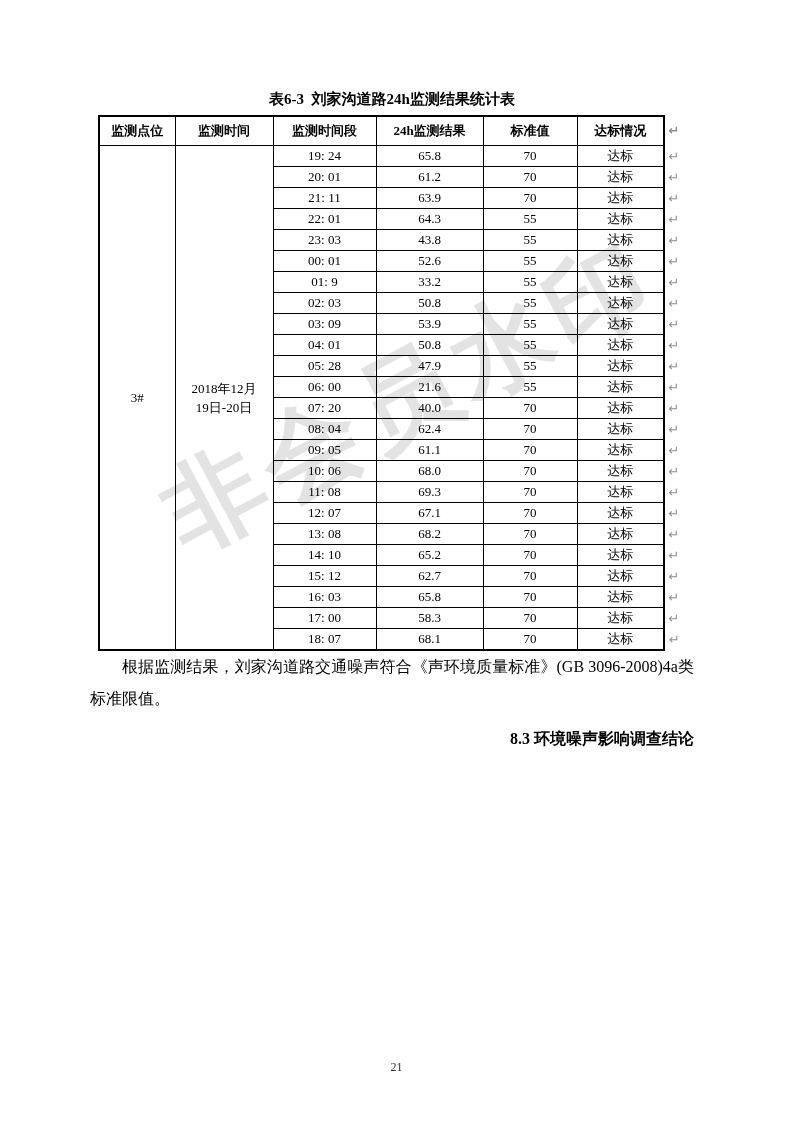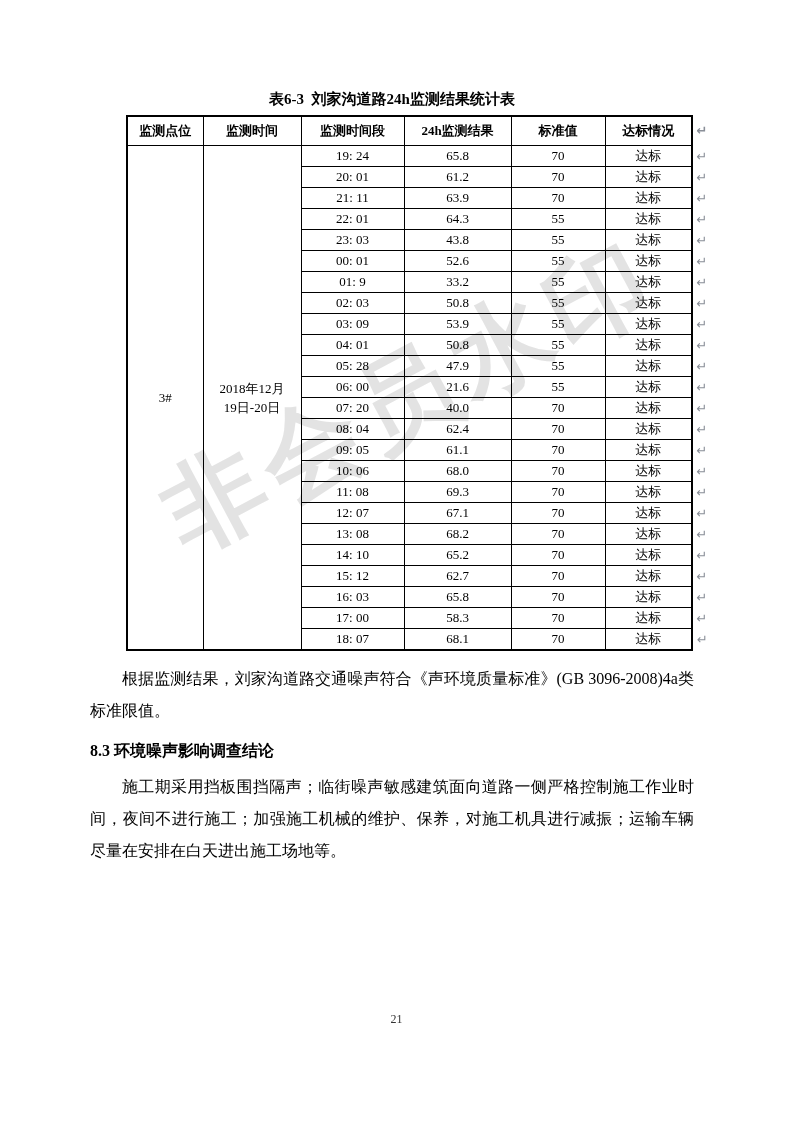--- a/index.html
+++ b/index.html
@@ -42,7 +42,7 @@
   table.monitor{
     border-collapse:collapse;
     table-layout:fixed;
-    margin-left:36px;
+    margin-left:8px;
     width:585px;
   }
   table.monitor th,

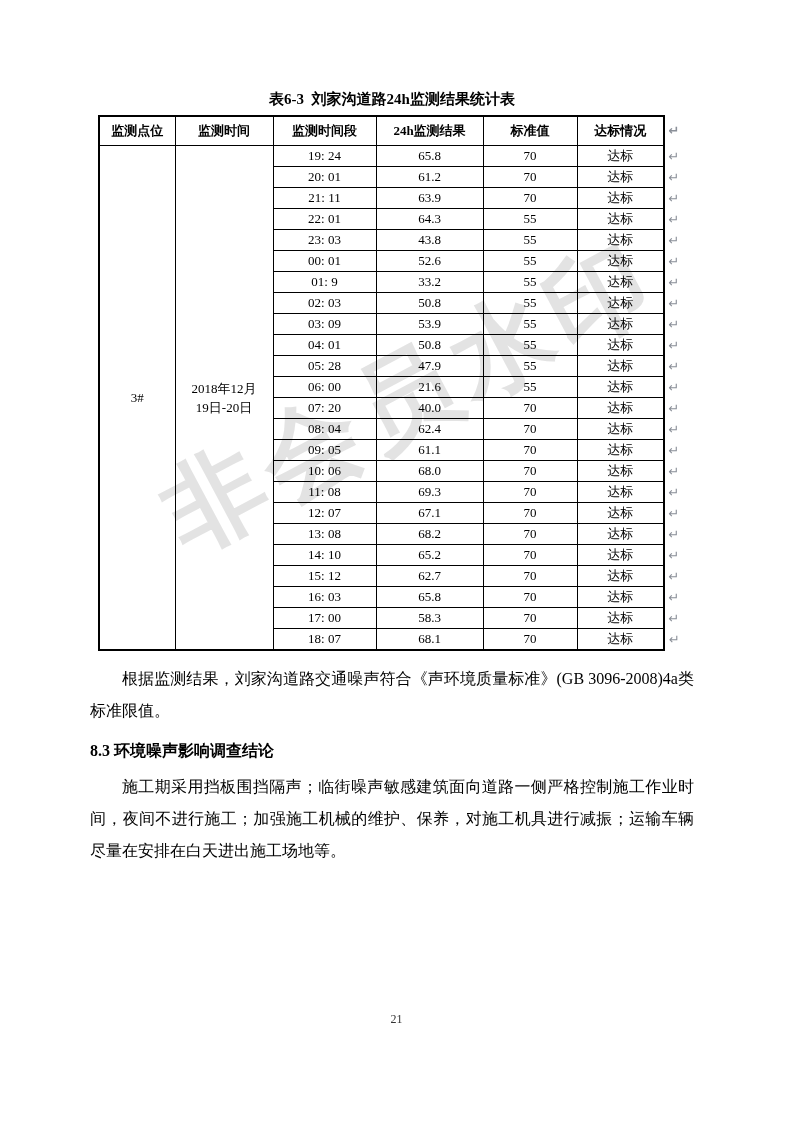--- a/index.html
+++ b/index.html
@@ -83,7 +83,7 @@
     text-indent:32px;
     margin:0;
   }
-  .para-first{margin-top:12px;}
+  .para-first{margin-top:0;}
   .section-heading{
     font-size:16px;
     font-weight:bold;

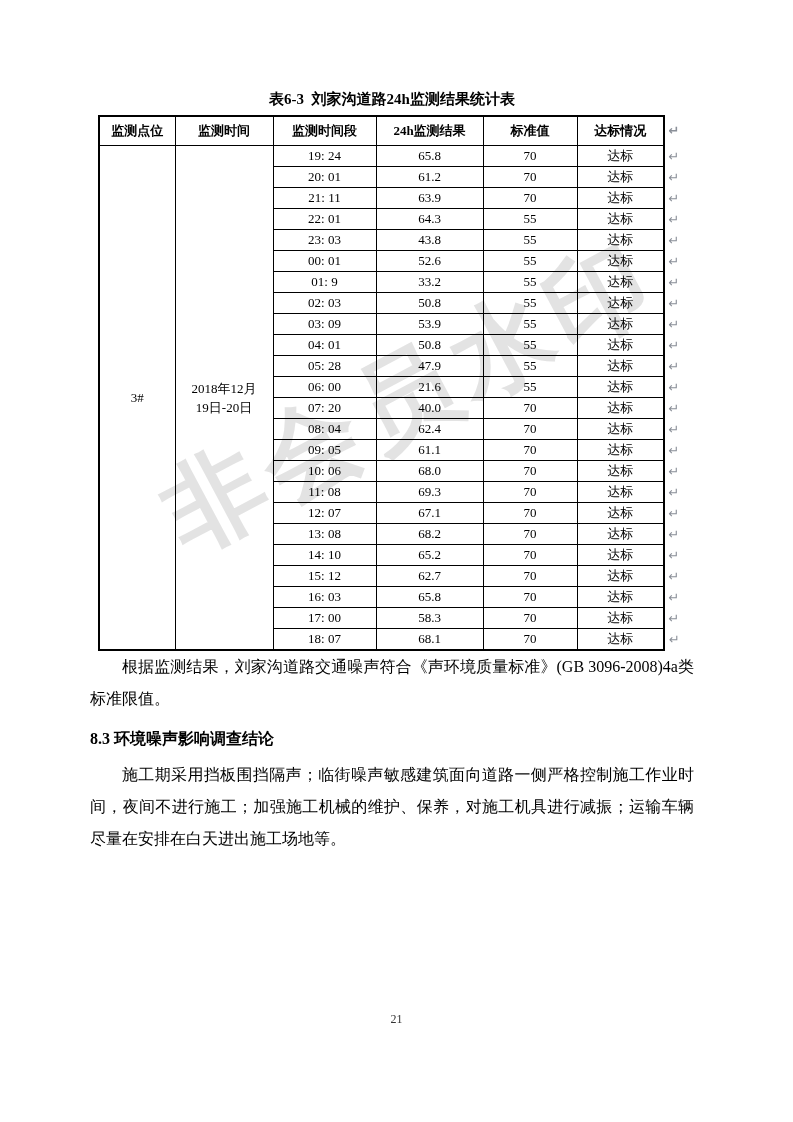--- a/index.html
+++ b/index.html
@@ -90,6 +90,7 @@
     margin:10px 0 6px 0;
     line-height:28px;
     text-indent:0;
+    text-align:right;
   }
   .page-number{
     position:absolute;

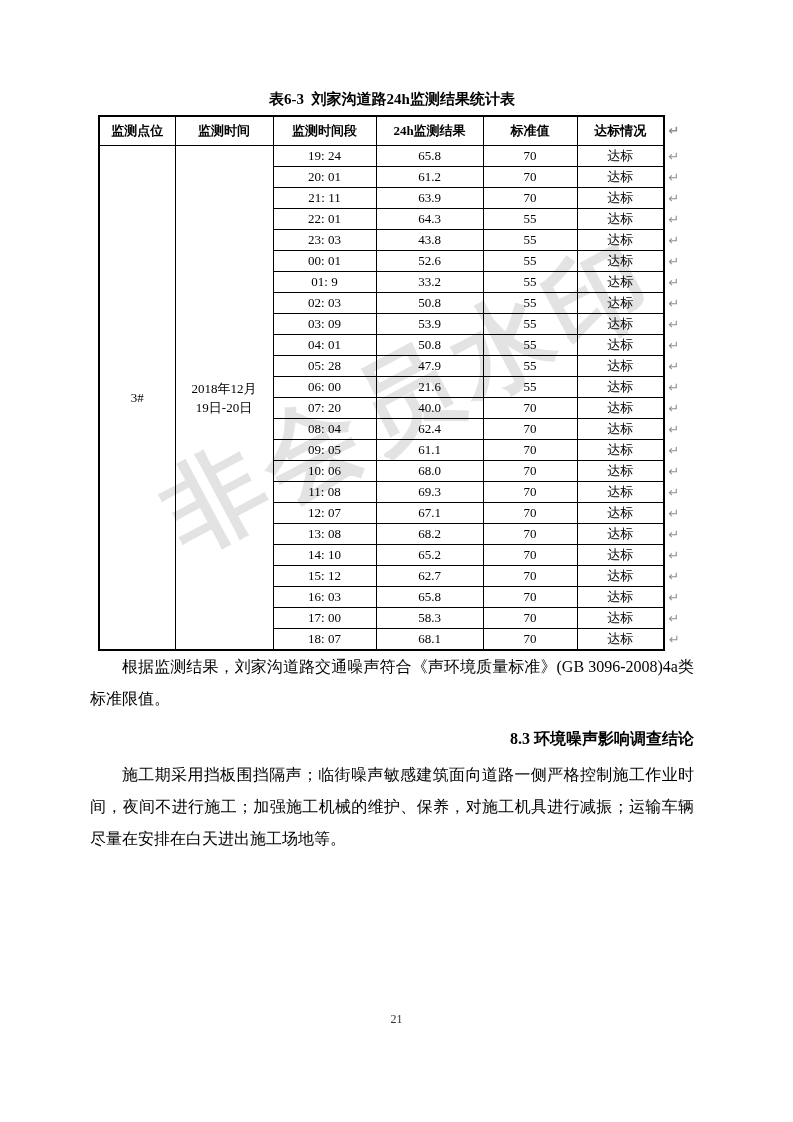--- a/index.html
+++ b/index.html
@@ -313,7 +313,6 @@
 
   <p class="section-heading">8.3 环境噪声影响调查结论</p>
 
-  <p class="para">施工期采用挡板围挡隔声；临街噪声敏感建筑面向道路一侧严格控制施工作业时间，夜间不进行施工；加强施工机械的维护、保养，对施工机具进行减振；运输车辆尽量在安排在白天进出施工场地等。</p>
 
 
 

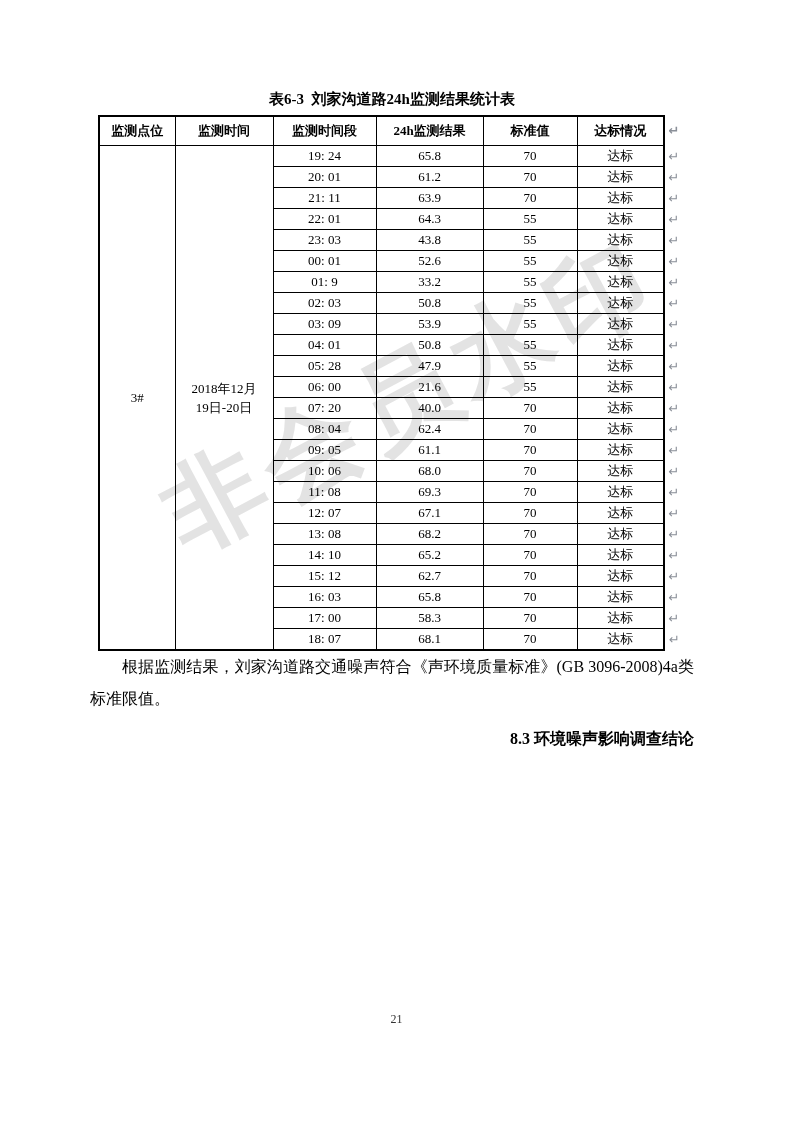--- a/index.html
+++ b/index.html
@@ -95,7 +95,7 @@
   .page-number{
     position:absolute;
     left:0;right:0;
-    top:1012px;
+    top:1060px;
     text-align:center;
     font-size:12px;
     color:#333;

